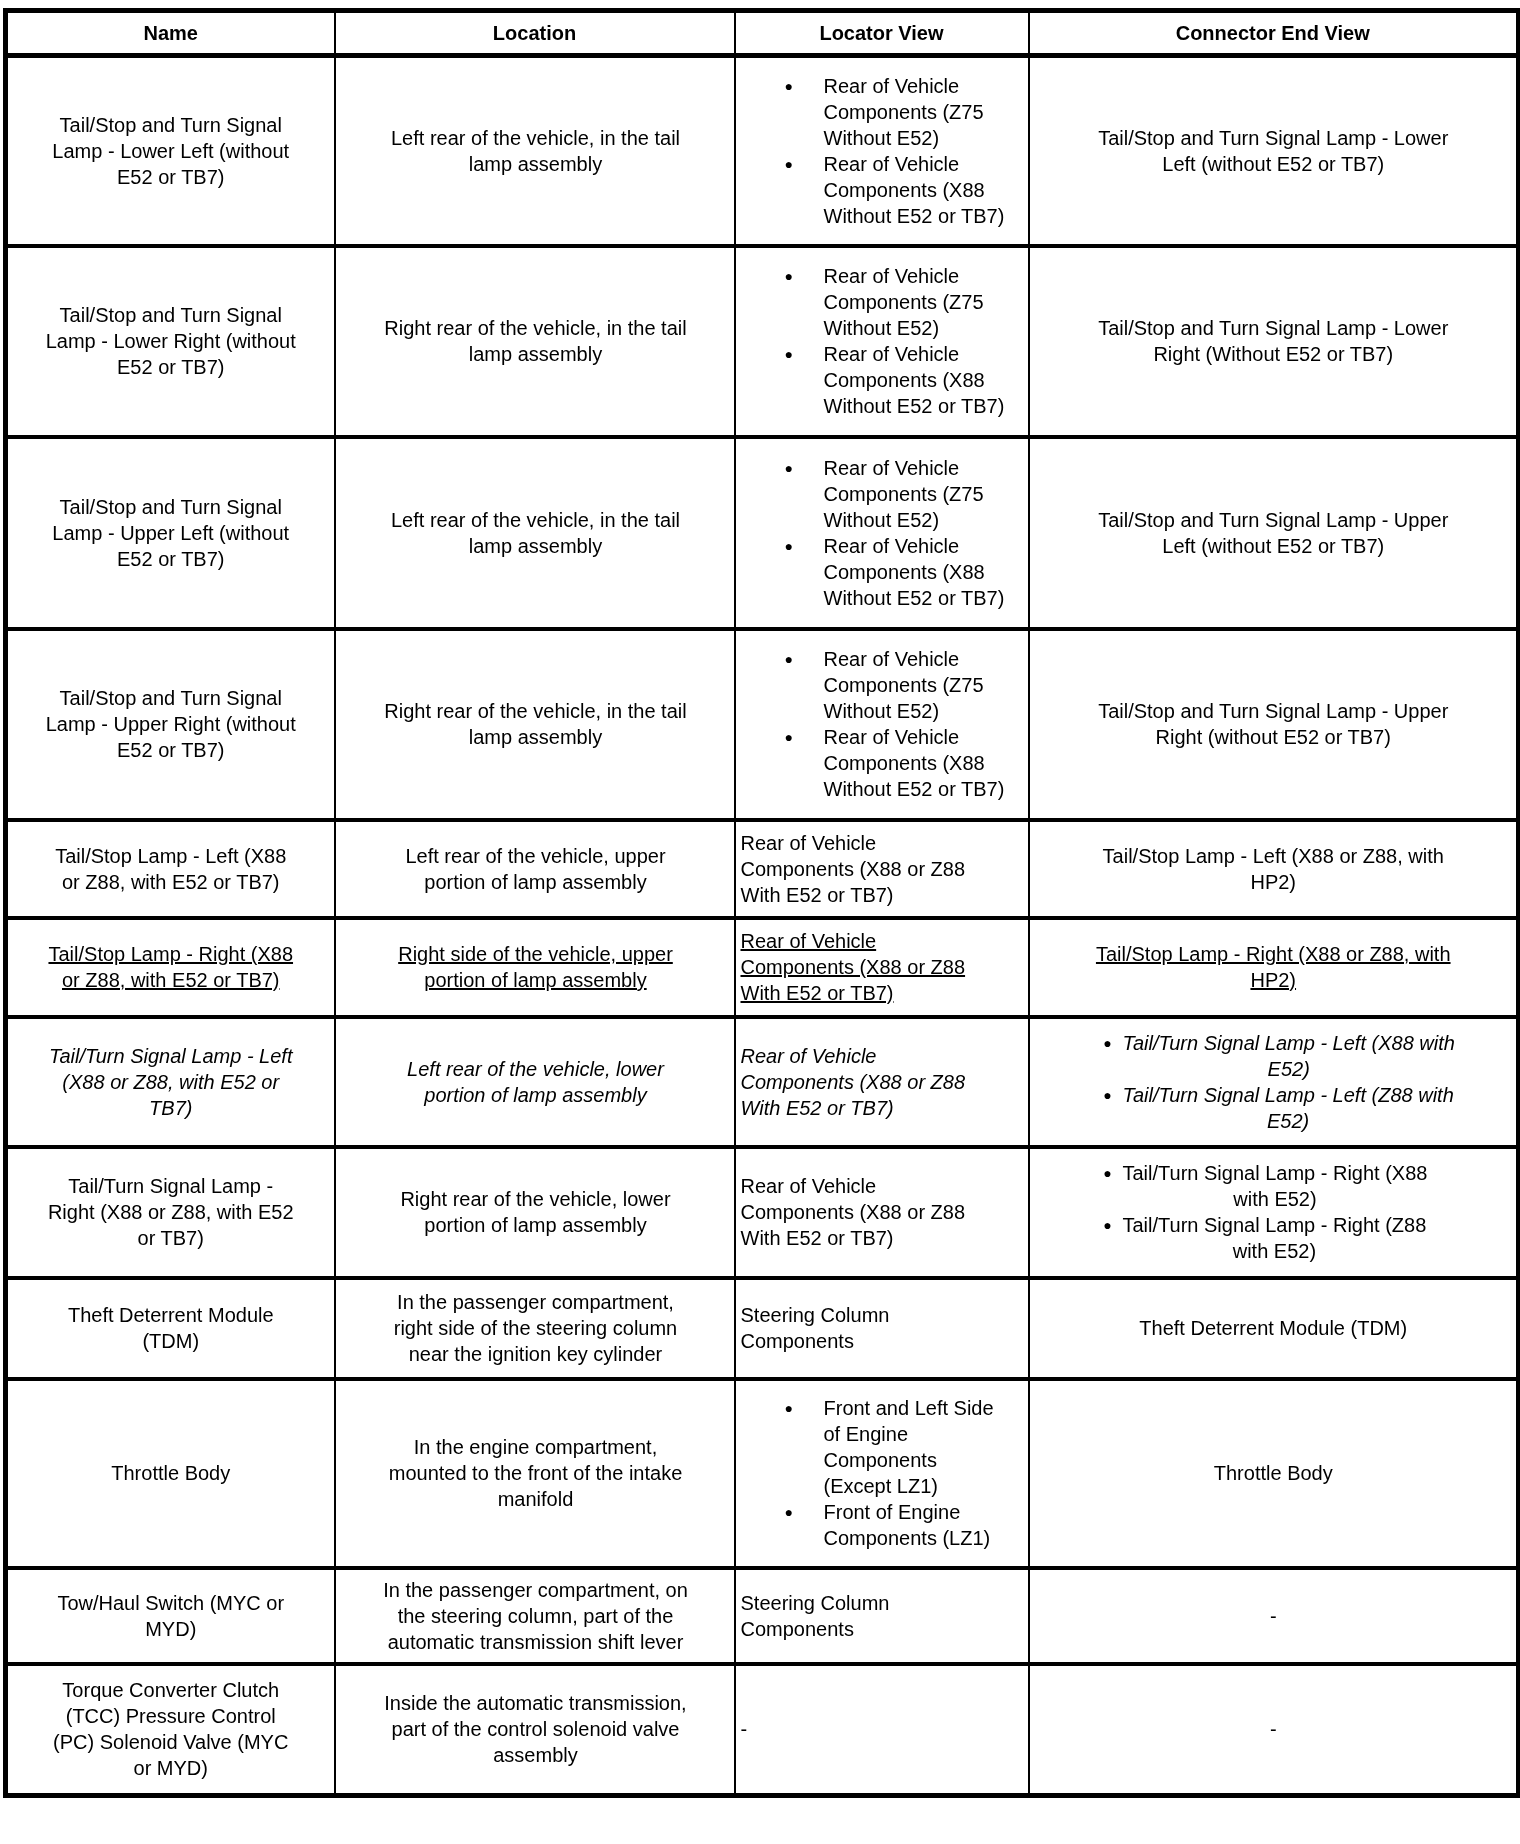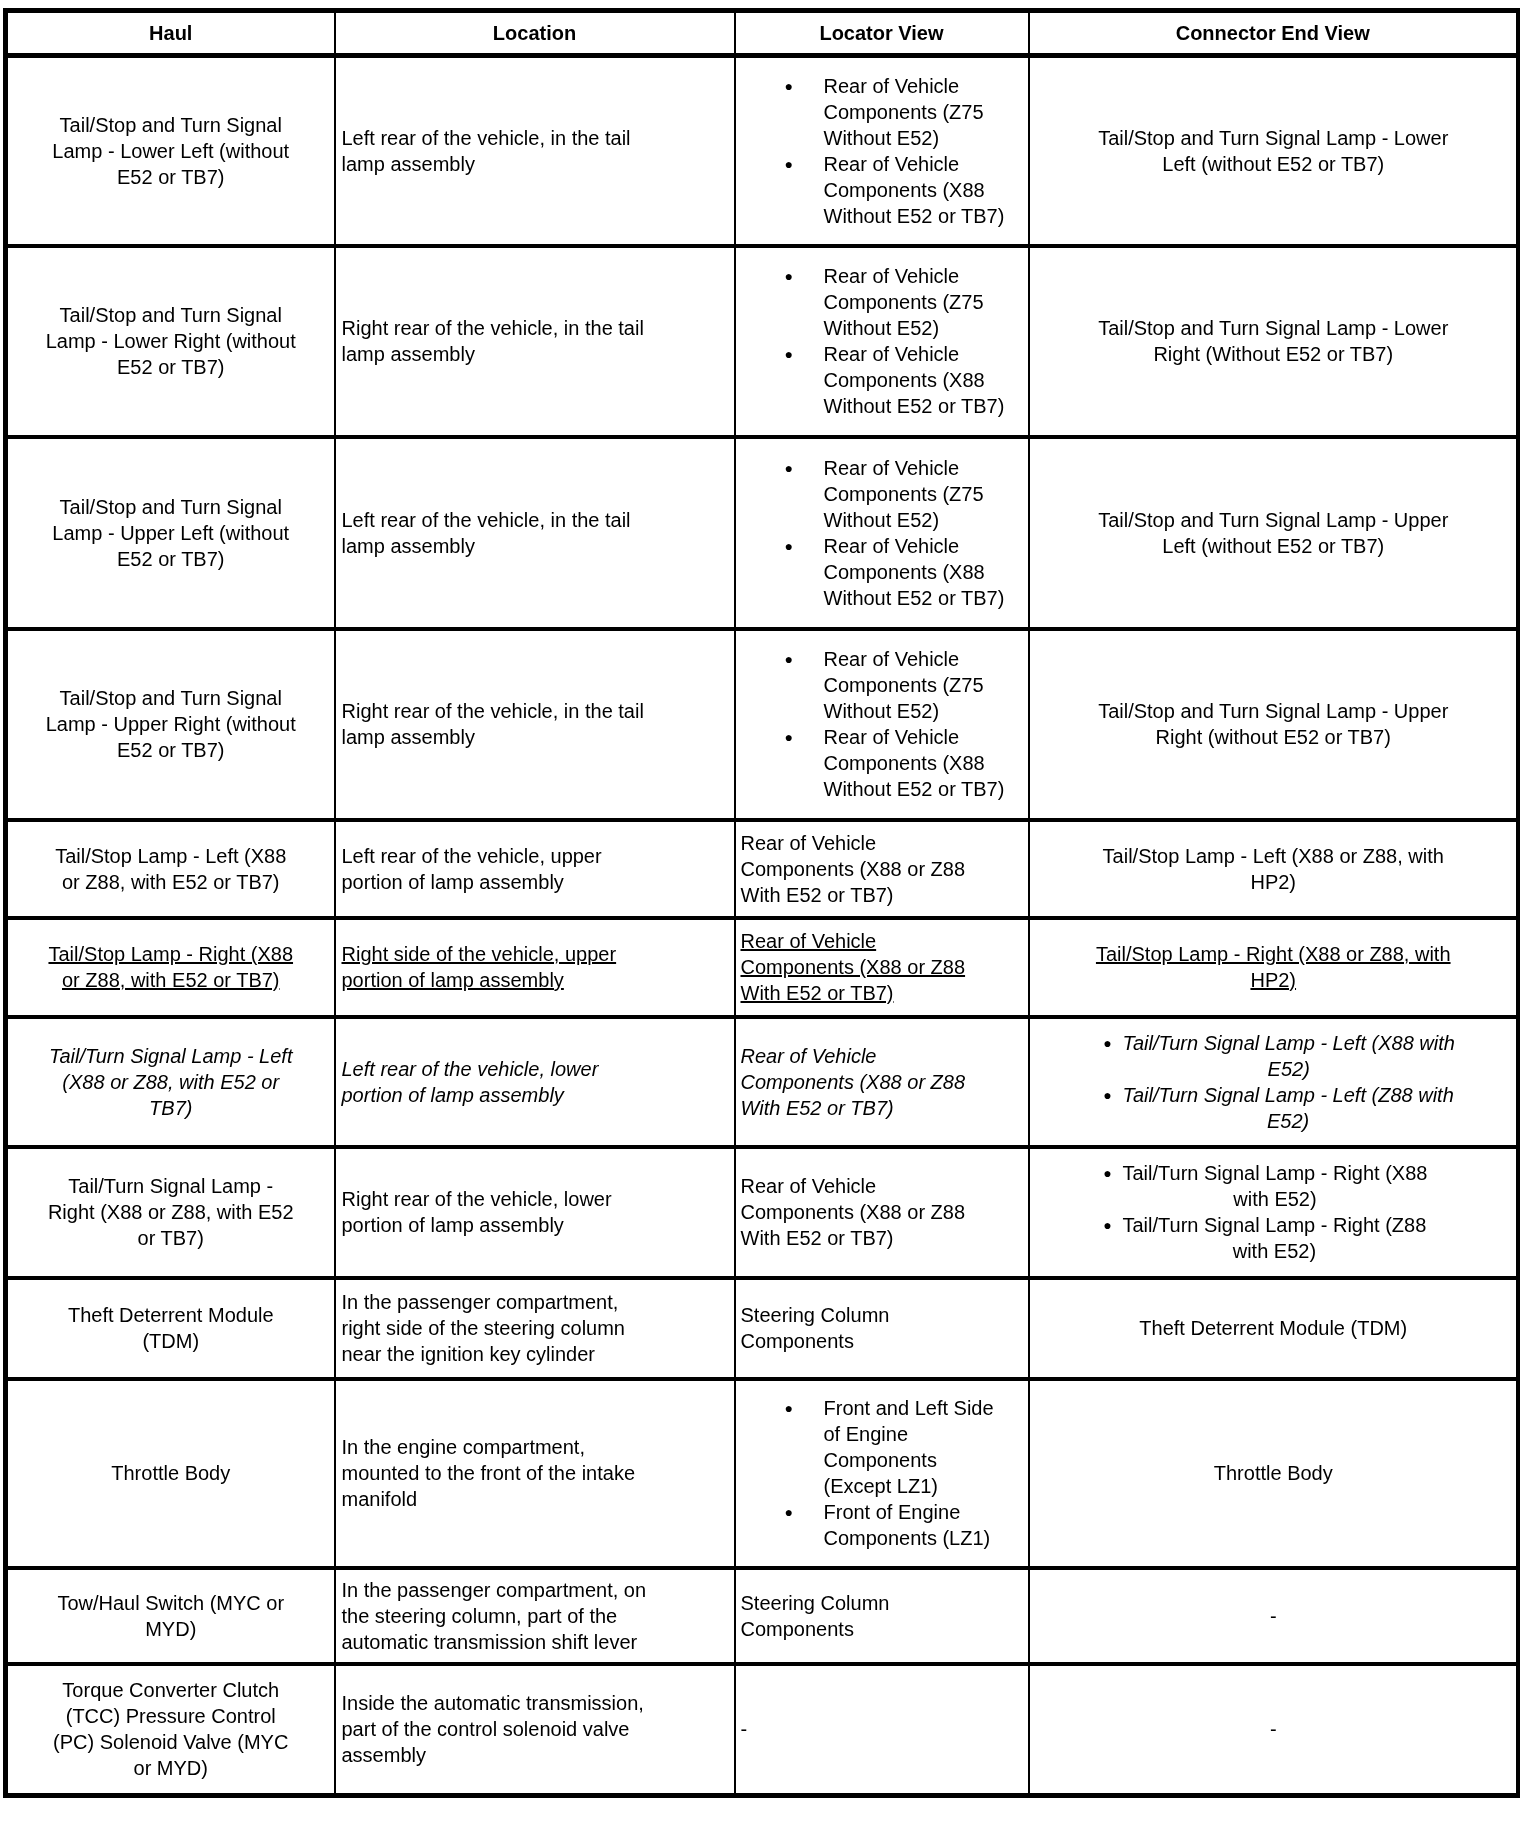--- a/index.html
+++ b/index.html
@@ -71,7 +71,7 @@
     </colgroup>
     <thead>
       <tr>
-        <th>Haul</th>
+        <th>Name</th>
         <th>Location</th>
         <th>Locator View</th>
         <th>Connector End View</th>

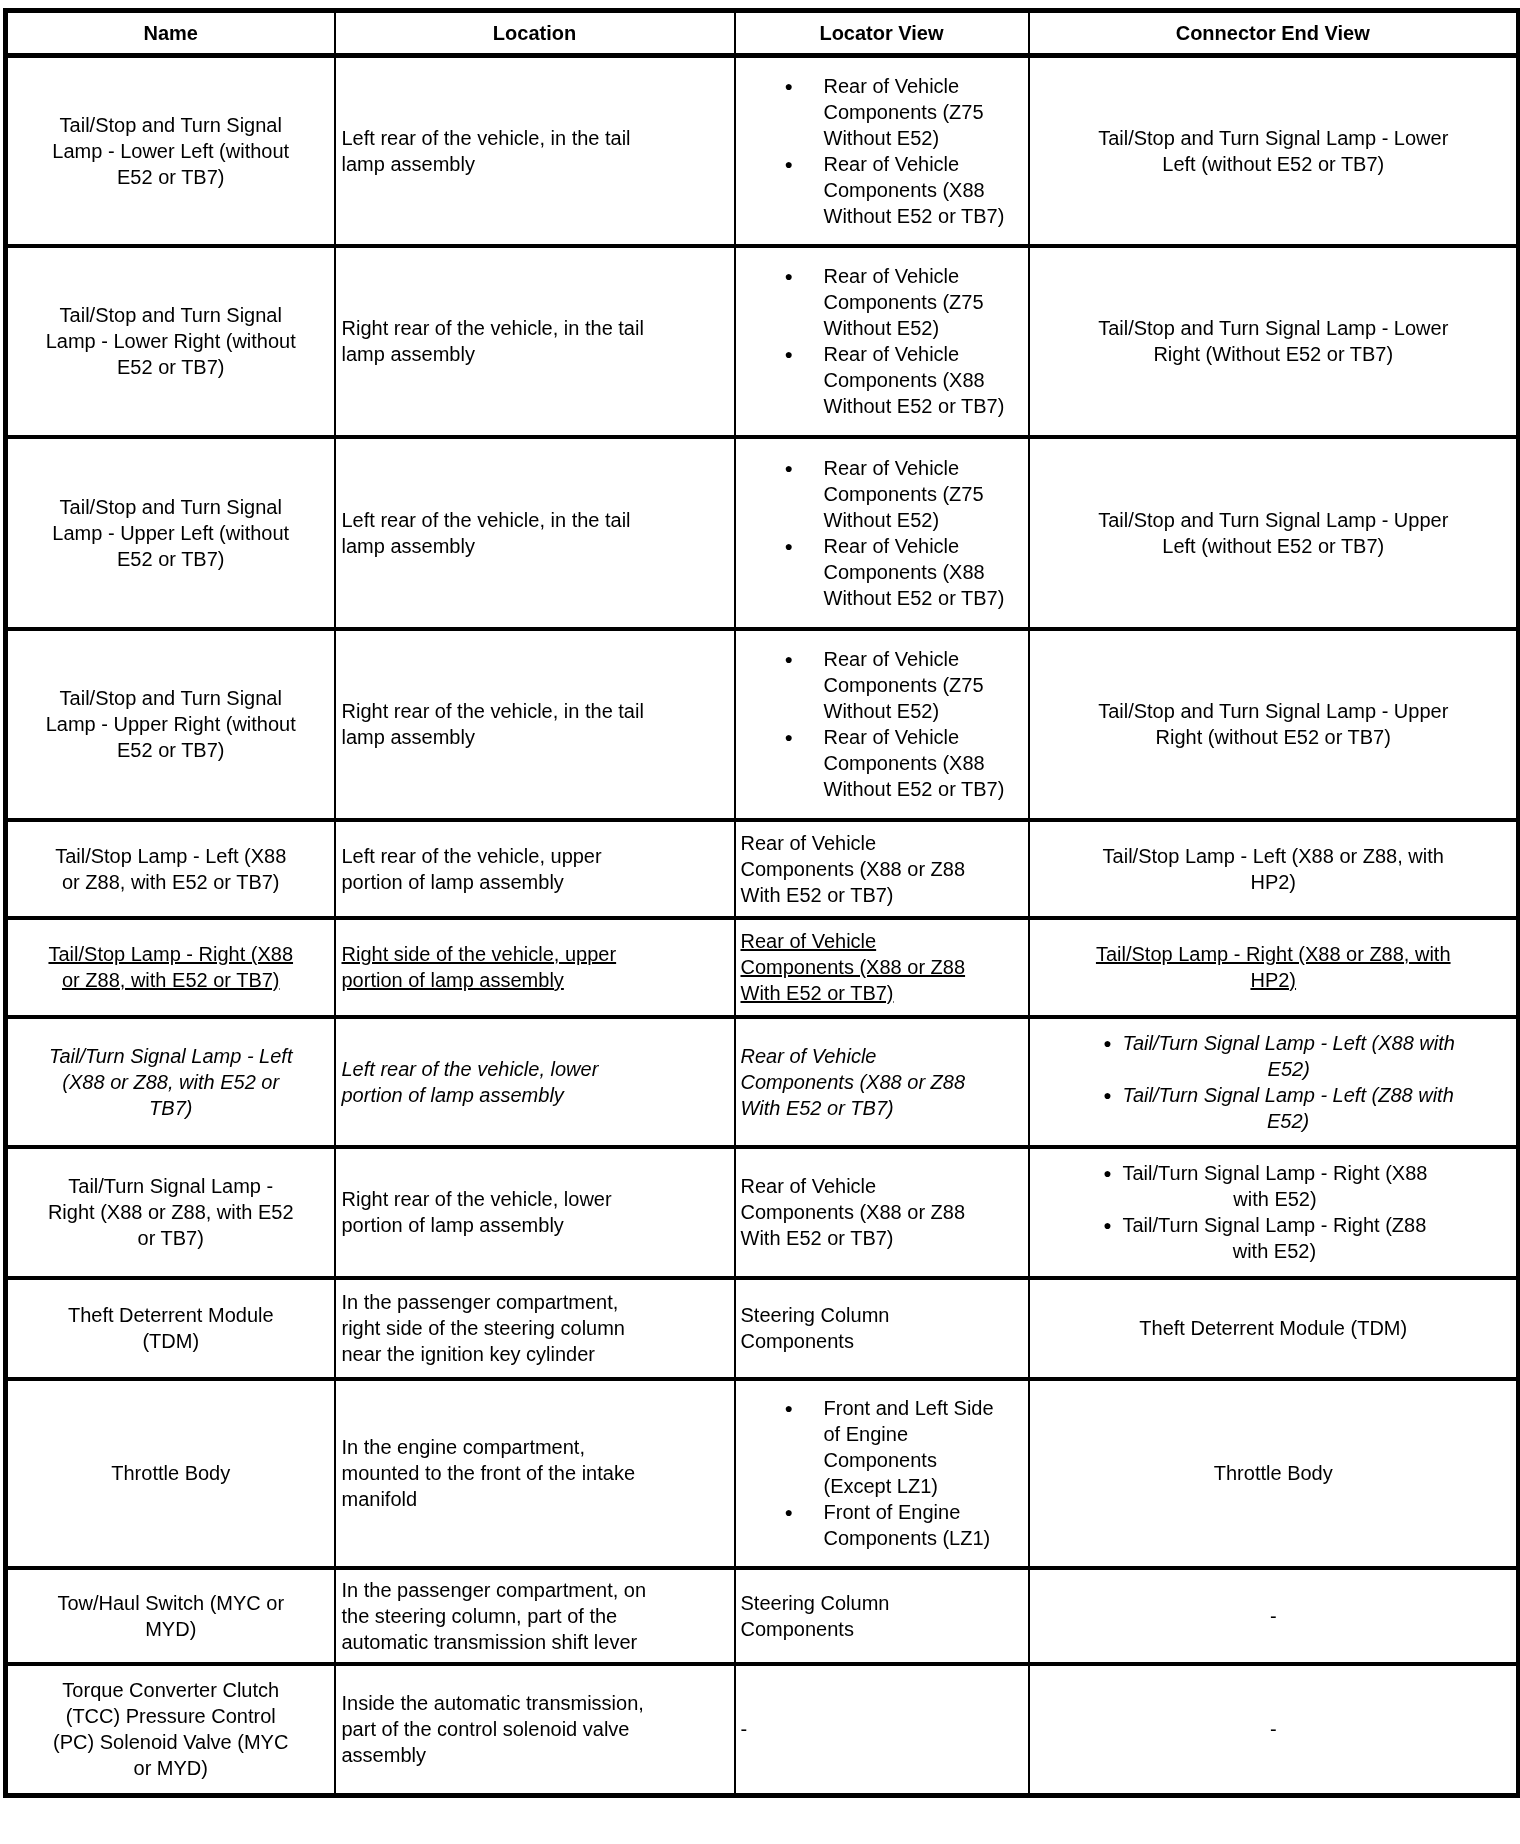--- a/index.html
+++ b/index.html
@@ -40,7 +40,7 @@
 
   td .txt { white-space: pre-line; }
   td.col-name { text-align: center; padding: 6px 8px; }
-  td.col-loc  { text-align: left;  padding: 6px 4px 6px 6px; }
+  td.col-loc  { text-align: center;  padding: 6px 4px 6px 6px; }
   td.col-locv { text-align: left;  padding: 6px 6px 6px 5px; }
   td.col-cev  { text-align: center;  padding: 6px 6px 6px 7px; }
   td.center   { text-align: center; }

